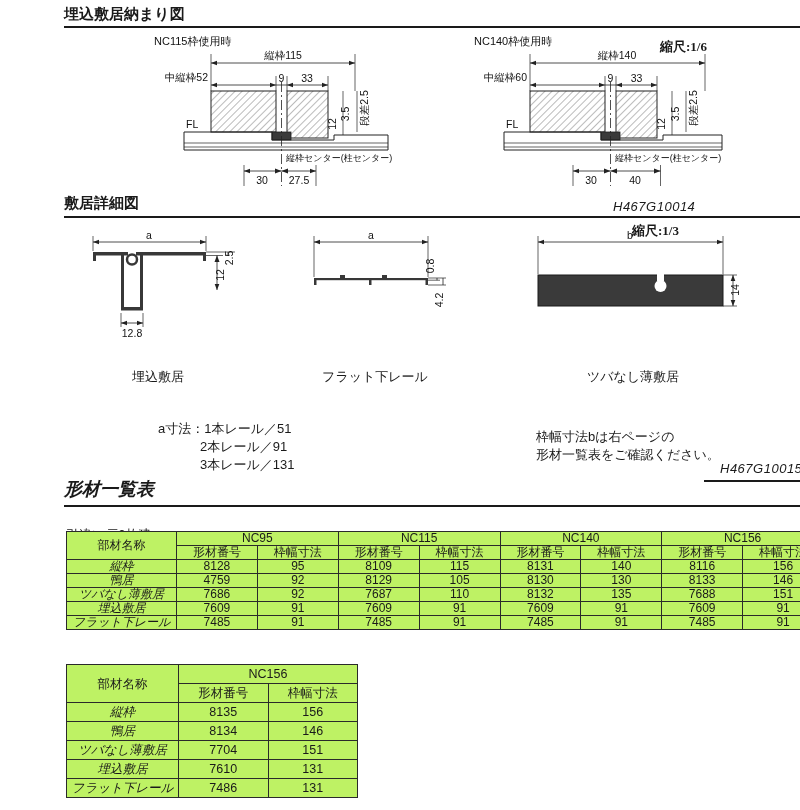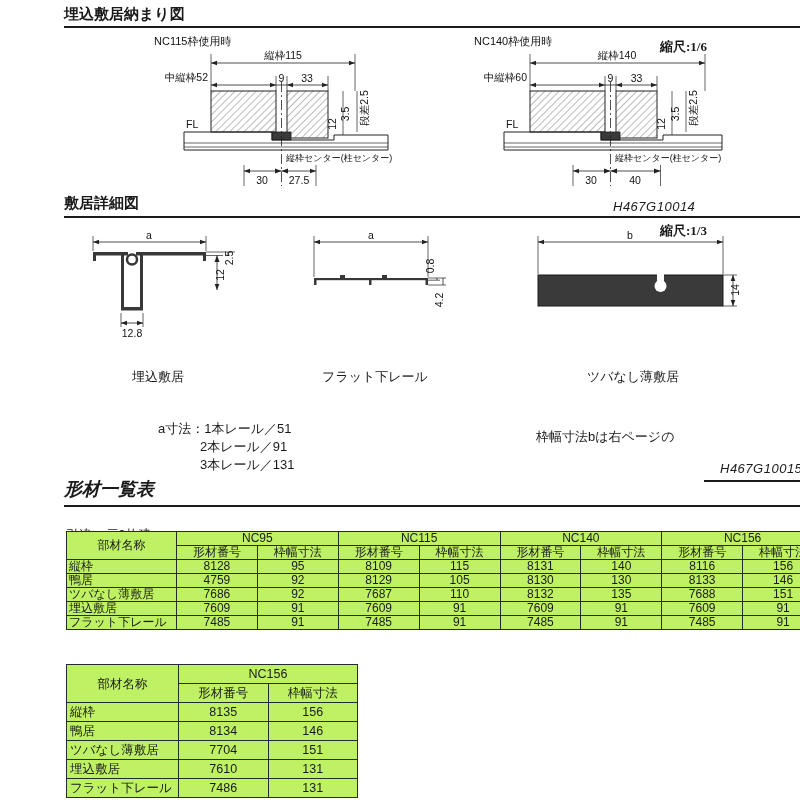--- a/index.html
+++ b/index.html
@@ -150,7 +150,7 @@
   <div class="abs sec-title" style="left:16px;top:194px">敷居詳細図</div>
   <div class="abs code" style="left:565px;top:199px">H467G10014</div>
   <div class="abs rule" style="left:16px;top:216px;width:768px"></div>
-  <div class="abs scale" style="left:612px;top:222px">縮尺:1/3</div>
+  <div class="abs scale" style="left:584px;top:222px">縮尺:1/3</div>
 
   <svg class="abs" style="left:25px;top:228px" width="170" height="135" viewBox="0 0 170 135">
     <g>

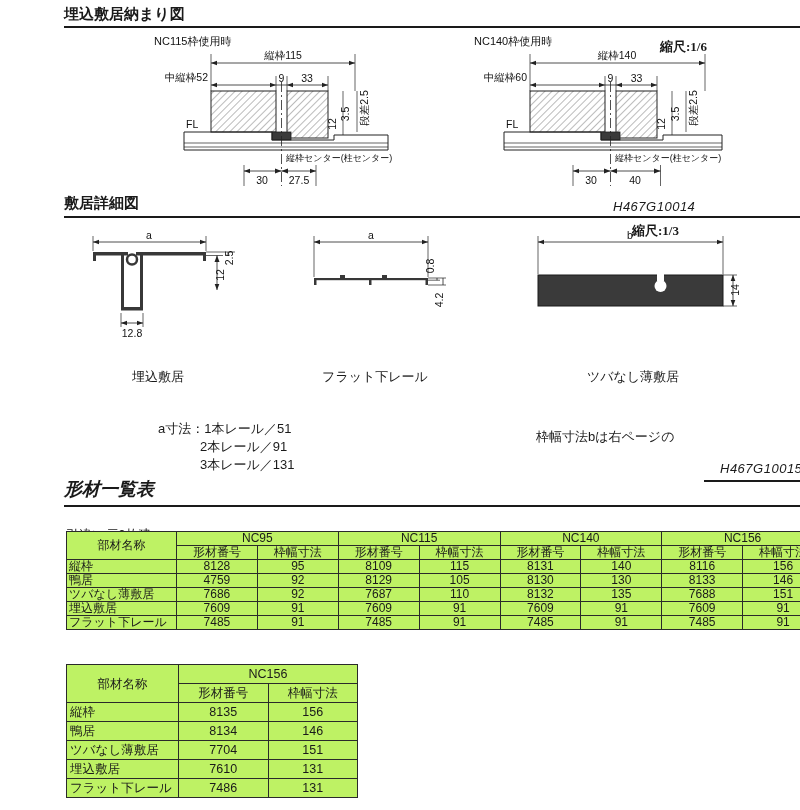--- a/index.html
+++ b/index.html
@@ -239,6 +239,7 @@
   <div class="abs note" style="left:152px;top:438px">2本レール／91</div>
   <div class="abs note" style="left:152px;top:456px">3本レール／131</div>
   <div class="abs note" style="left:488px;top:428px">枠幅寸法bは右ページの</div>
+  <div class="abs note" style="left:488px;top:446px">形材一覧表をご確認ください。</div>
   <div class="abs code" style="left:672px;top:461px">H467G10015</div>
   <div class="abs" style="left:656px;top:480px;width:130px;height:2px;background:#1a1a1a"></div>
 

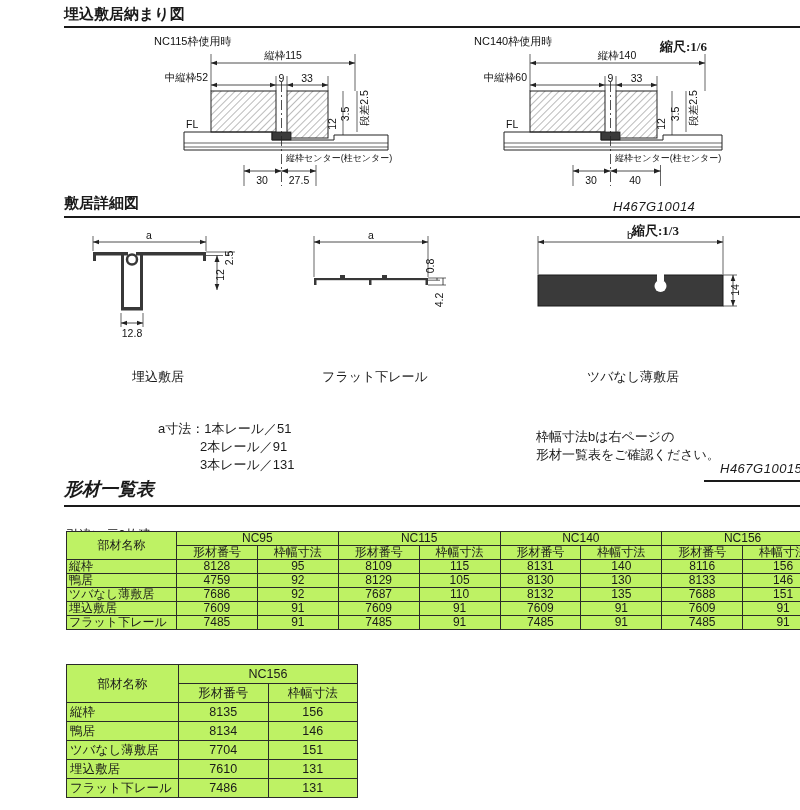--- a/index.html
+++ b/index.html
@@ -29,7 +29,7 @@
   #table-3panel { width:292px; font-size:12.5px; }
   #table-3panel th, #table-3panel td { height:18px; line-height:18px; padding:0 3px; }
   #table-3panel th.part-col { width:112px; }
-  .dtable td.part-col { text-align:left; padding-left:5px; }
+  .dtable td.part-col { text-align:center; padding-left:5px;font-style:italic; }
 </style>
 </head>
 <body>

